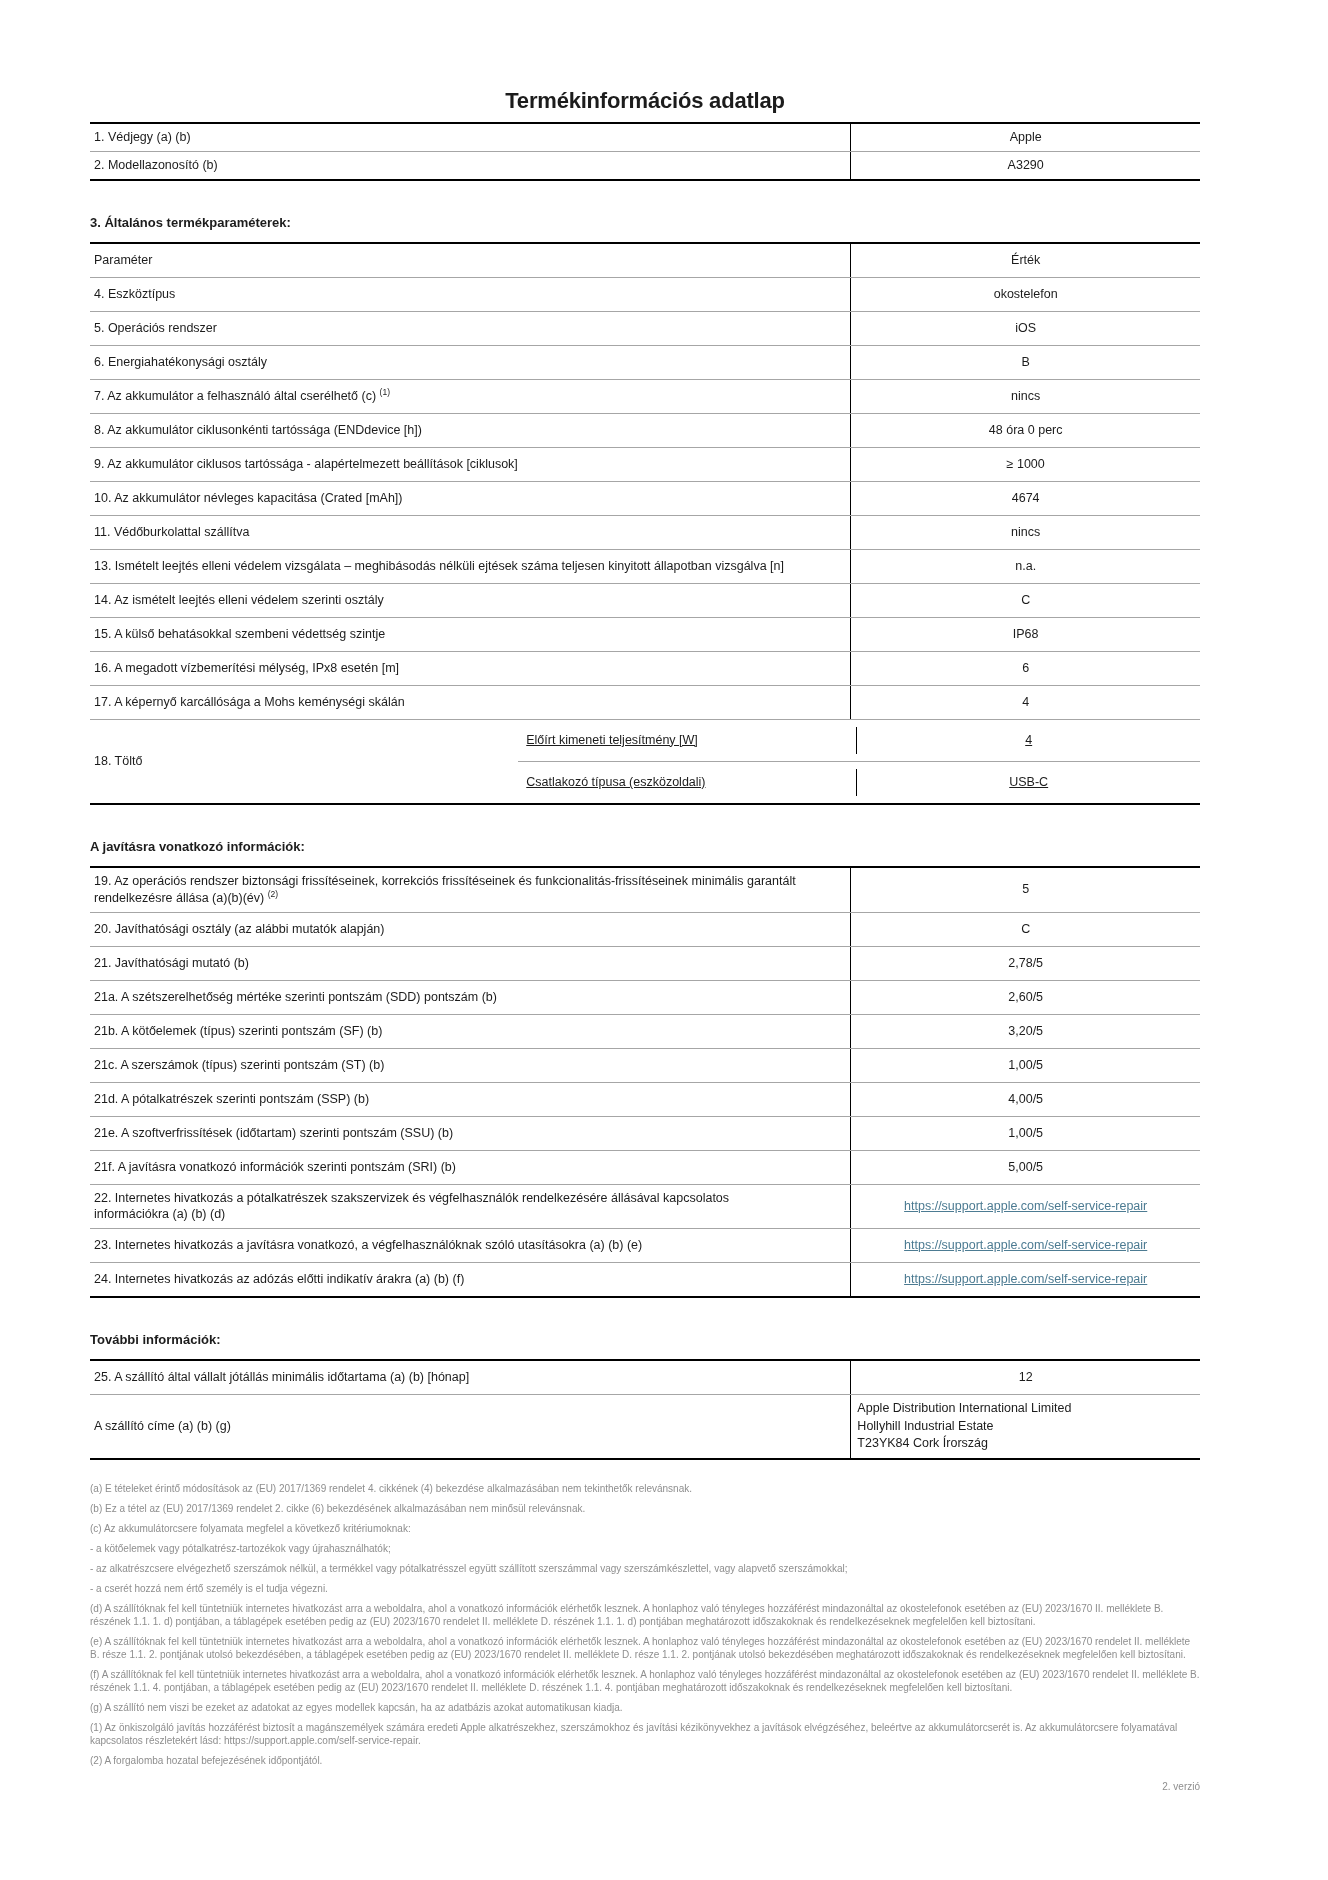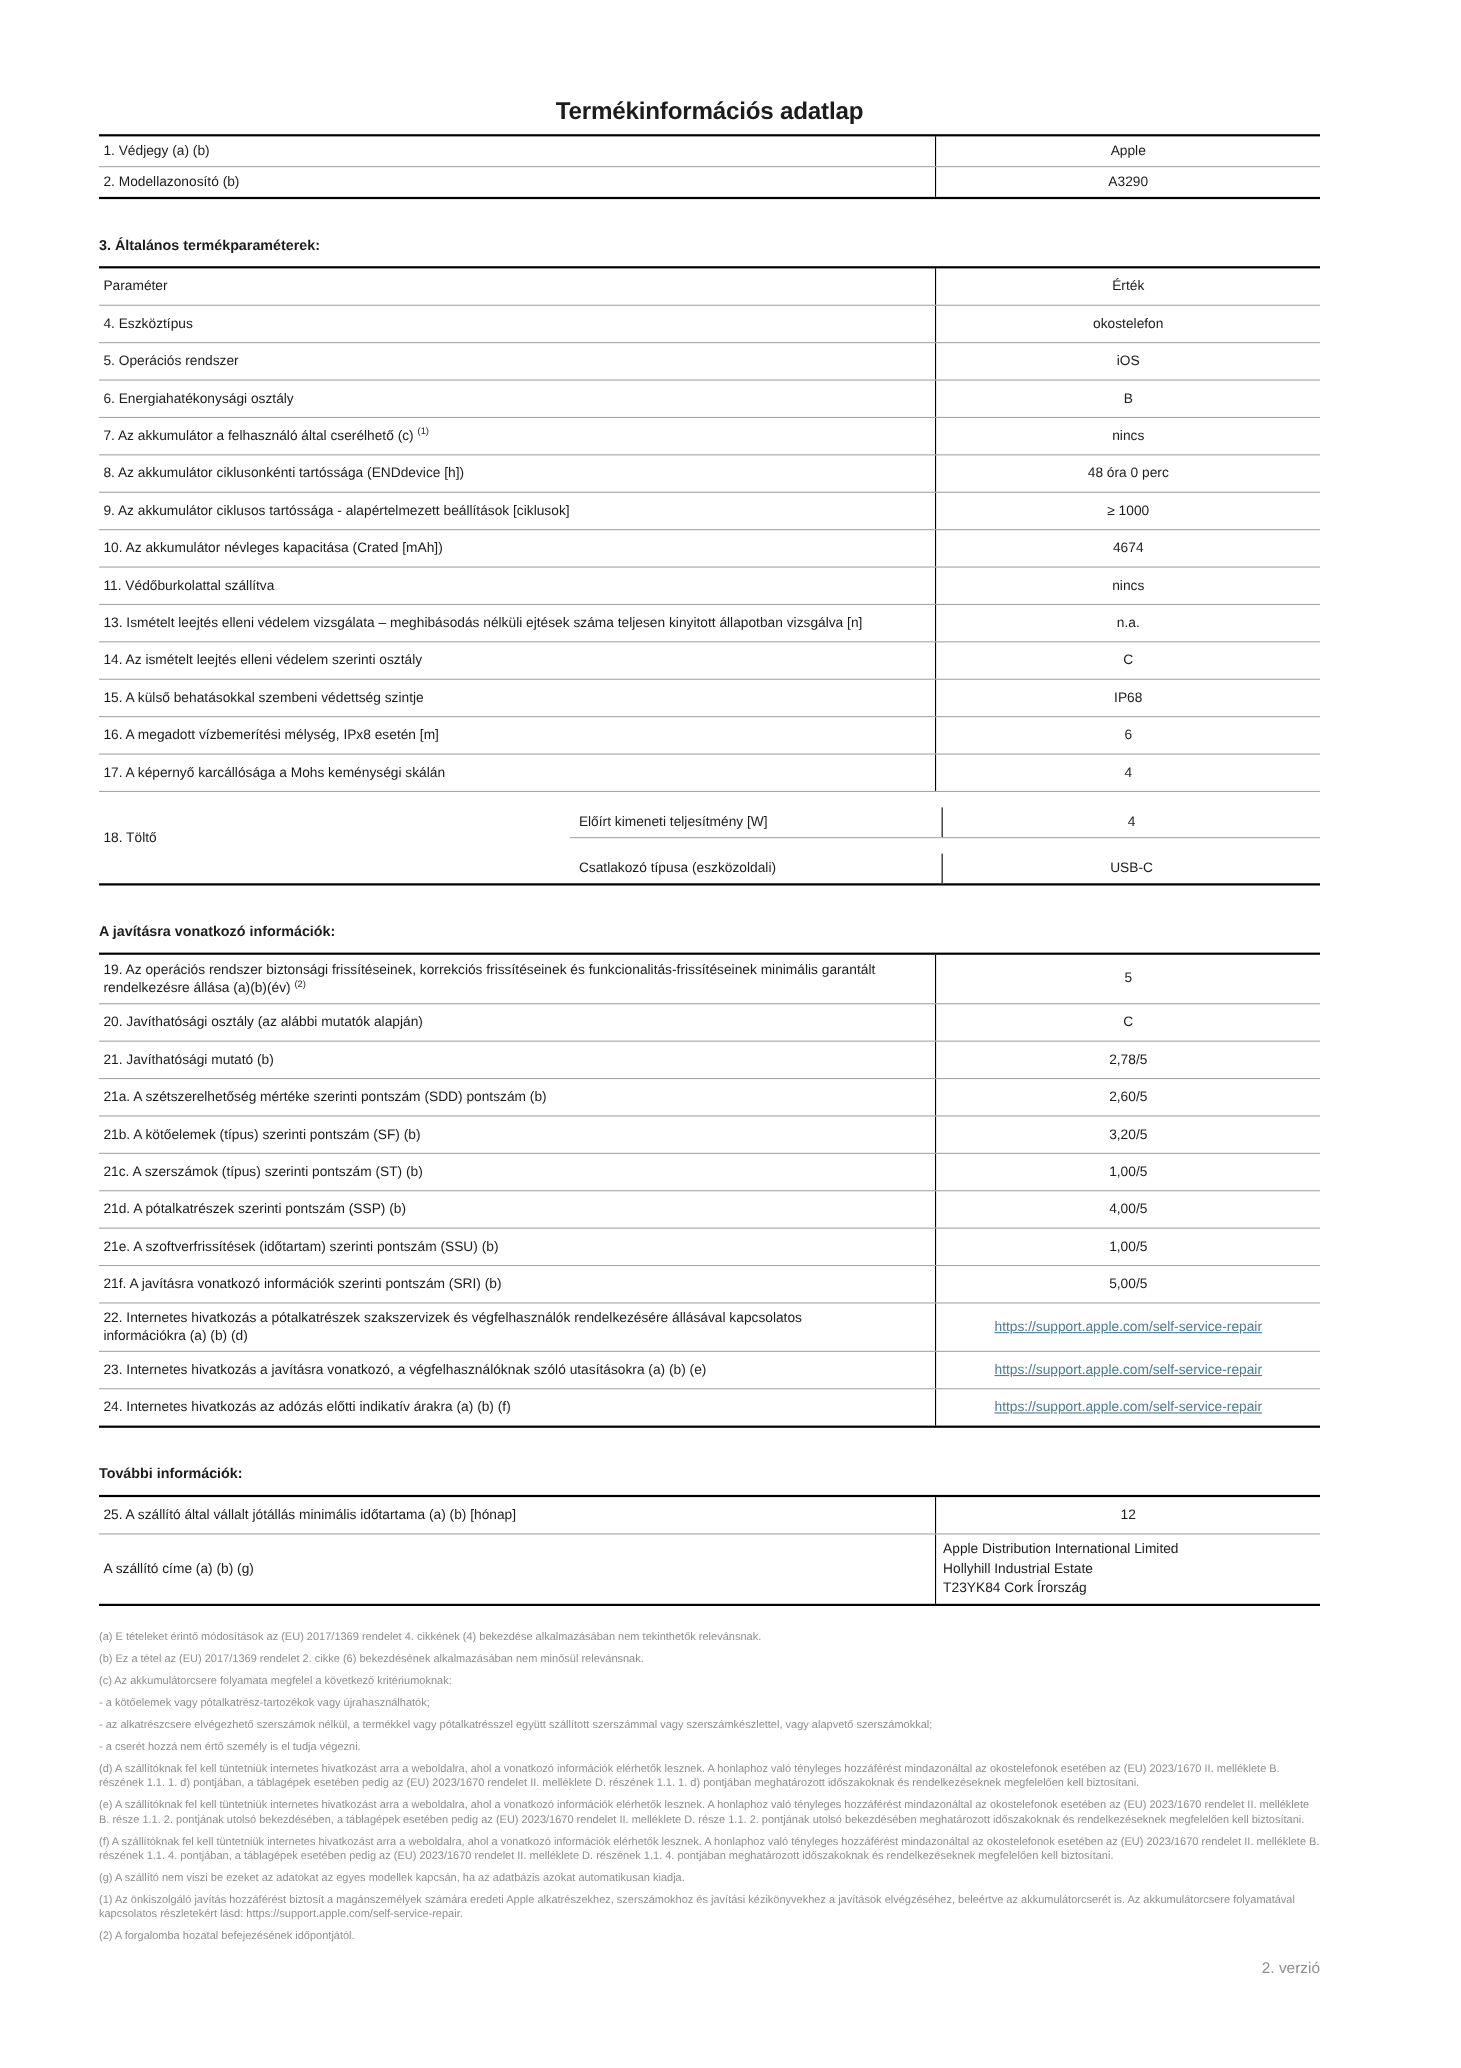--- a/index.html
+++ b/index.html
@@ -31,7 +31,7 @@
   .charger-row{padding:0;}
   .charger-label{width:37.5%;flex:none;}
   .charger-sub{flex:1;display:flex;flex-direction:column;}
-  .sub-row{display:flex;align-items:flex-end;min-height:41px;flex:1;}
+  .sub-row{display:flex;align-items:center;min-height:41px;flex:1;text-decoration:underline;}
   .sub-row + .sub-row{border-top:1px solid #a6a6a6;}
   .sub-label{flex:1;display:flex;align-items:center;padding:5px 8px;line-height:1.35;}
   .sub-row .cell-value{width:50.4%;}

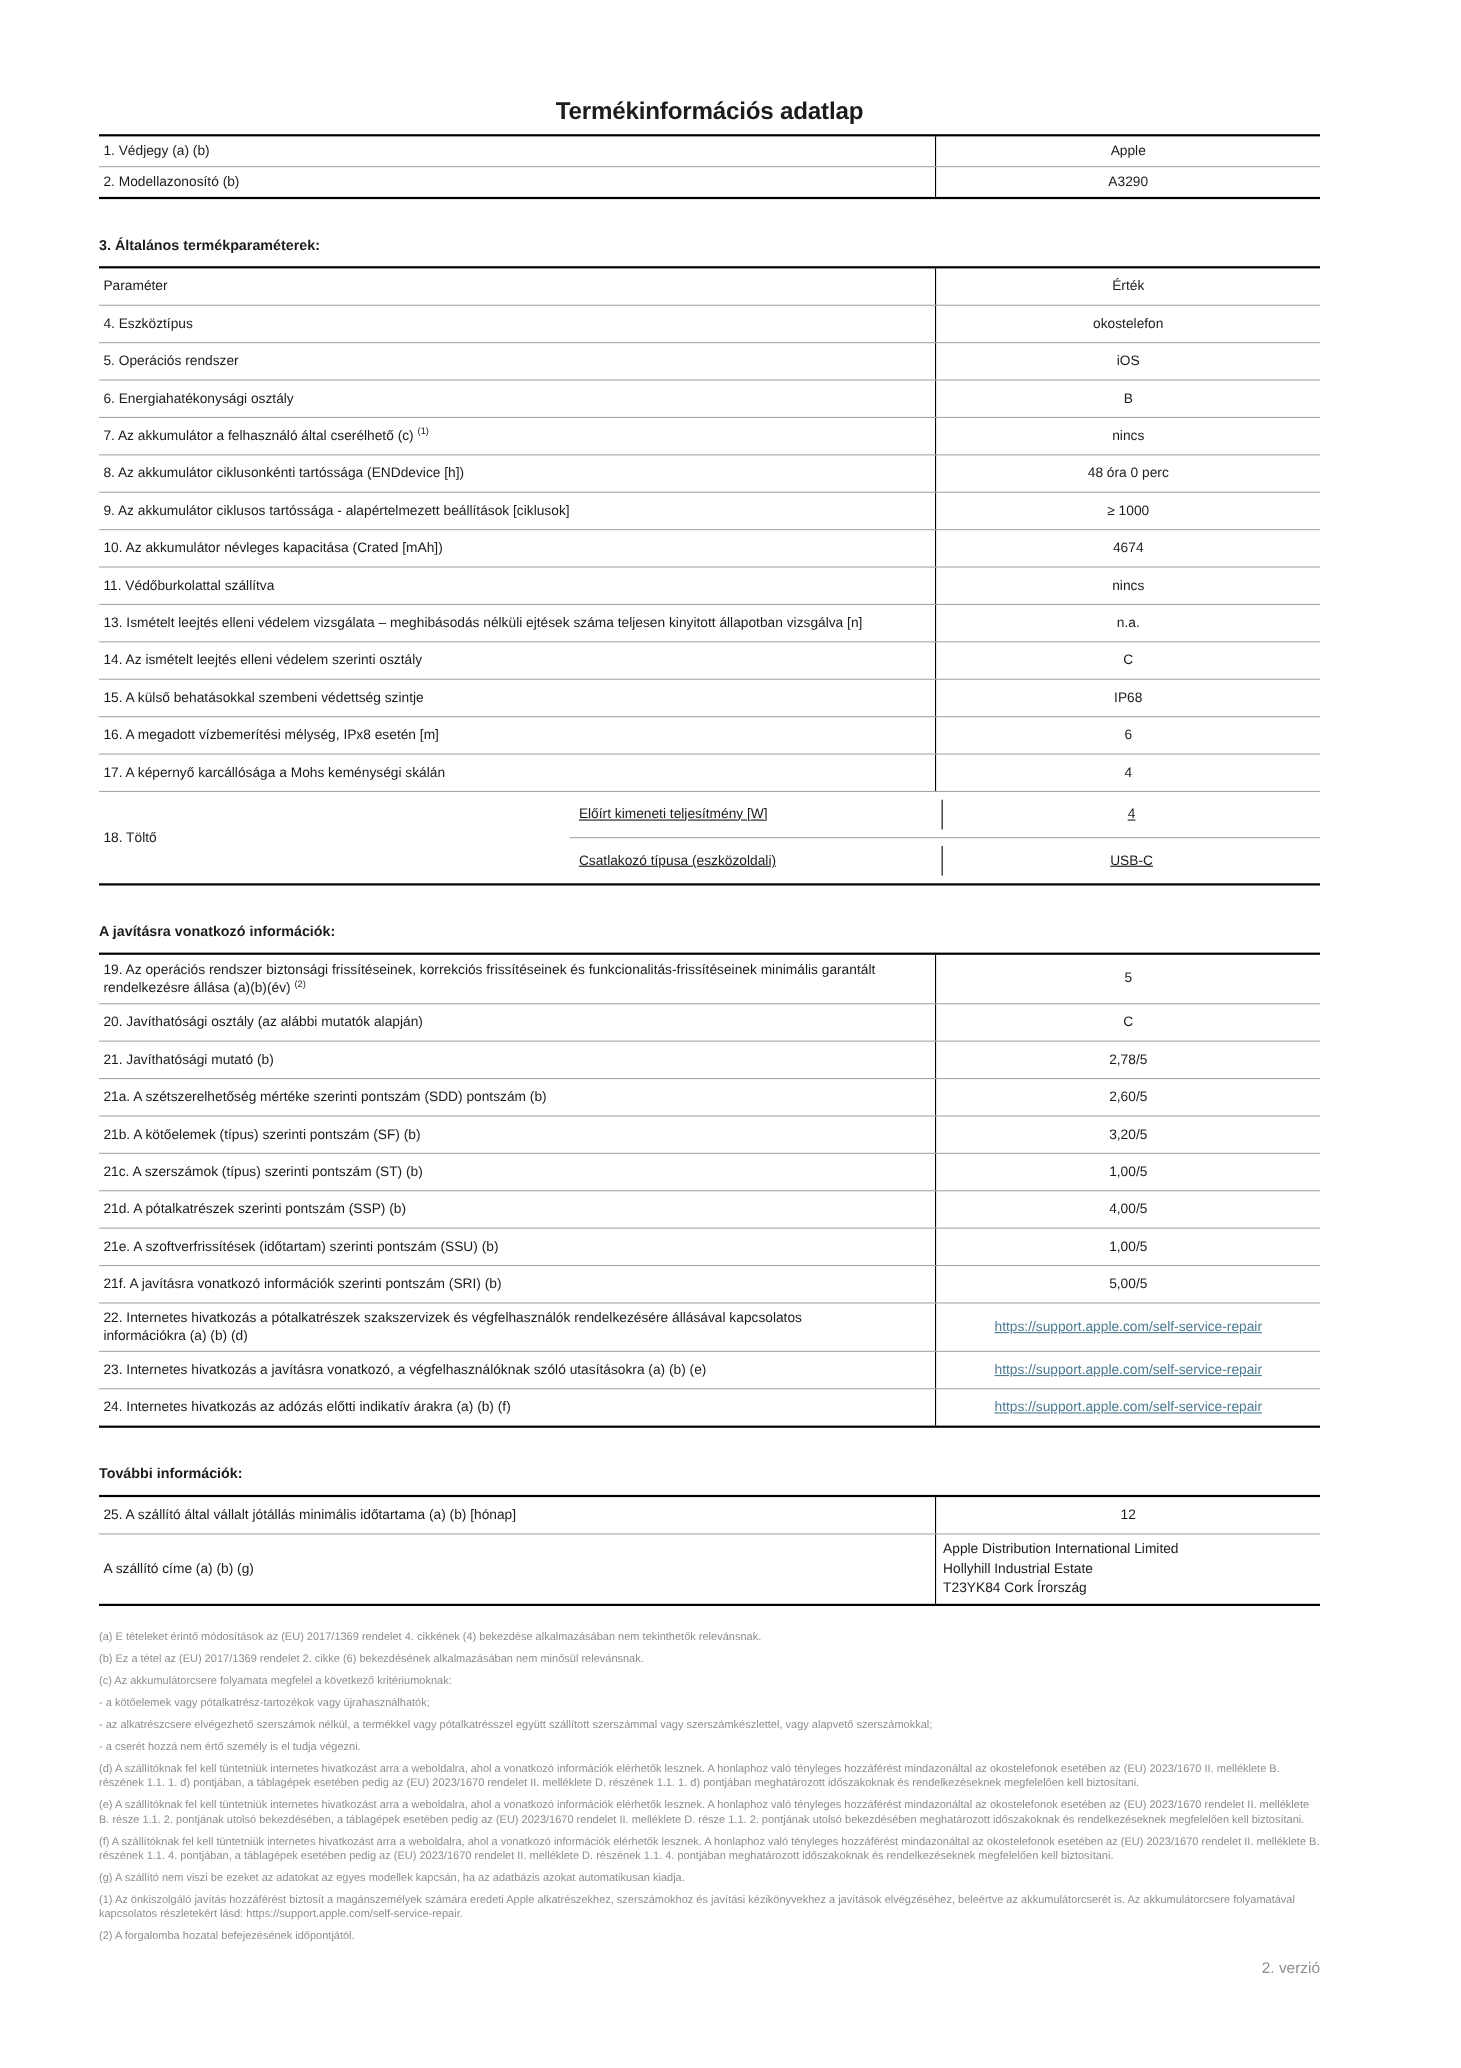--- a/index.html
+++ b/index.html
@@ -39,7 +39,7 @@
   .addr-lines div{line-height:1.4;}
   .footnotes{margin-top:22px;color:#8e8e8e;font-size:10px;line-height:1.3;}
   .footnotes .fn{margin:0 0 7px 0;}
-  .version{margin-top:14px;text-align:right;color:#8e8e8e;font-size:14px;}
+  .version{margin-top:14px;text-align:right;color:#8e8e8e;font-size:10px;}
 </style>
 </head>
 <body>

